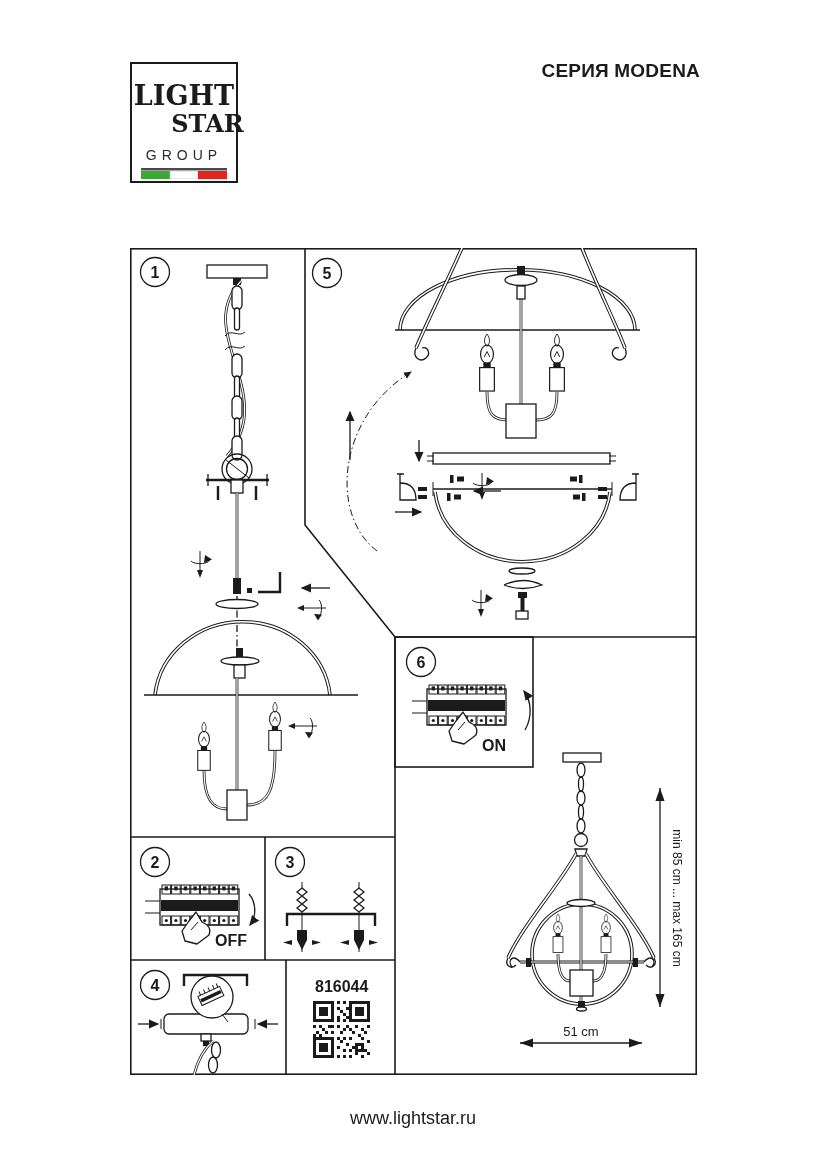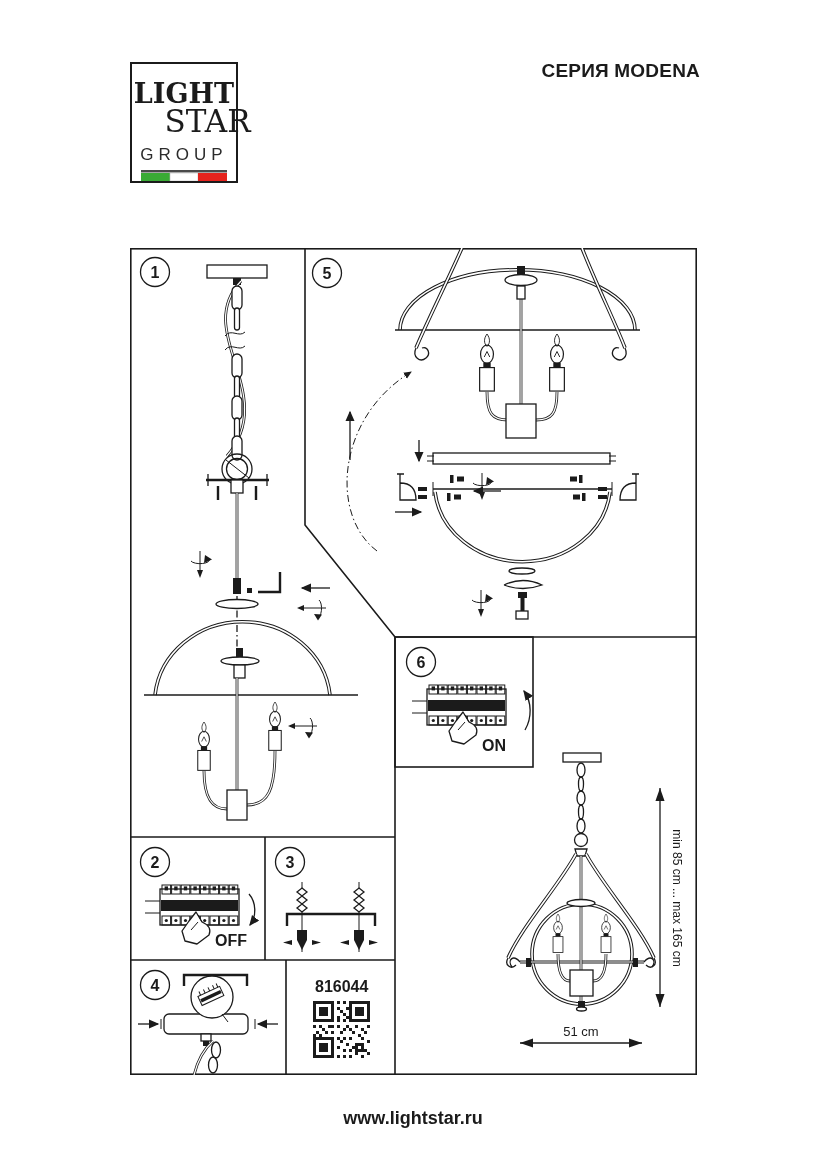--- a/index.html
+++ b/index.html
@@ -11,8 +11,8 @@
         align-items:center;justify-content:center;padding-top:16px;}
   .logo-line1{font-family:"DejaVu Serif","Liberation Serif",serif;font-weight:bold;
         font-size:27px;line-height:26px;letter-spacing:0px;}
-  .logo-line2{font-family:"DejaVu Serif","Liberation Serif",serif;font-weight:normal;
-        font-size:31px;line-height:29px;margin-left:47px;}
+  .logo-line2{font-family:"DejaVu Serif","Liberation Serif",serif;font-weight:bold;
+        font-size:24px;line-height:29px;margin-left:47px;}
   .logo-line3{font-size:17px;letter-spacing:5px;margin-top:9px;color:#2b2b2b;}
   .logo-flag{margin-top:5px;display:block;}
   .titles{position:absolute;top:58px;right:126px;text-align:center;font-weight:bold;

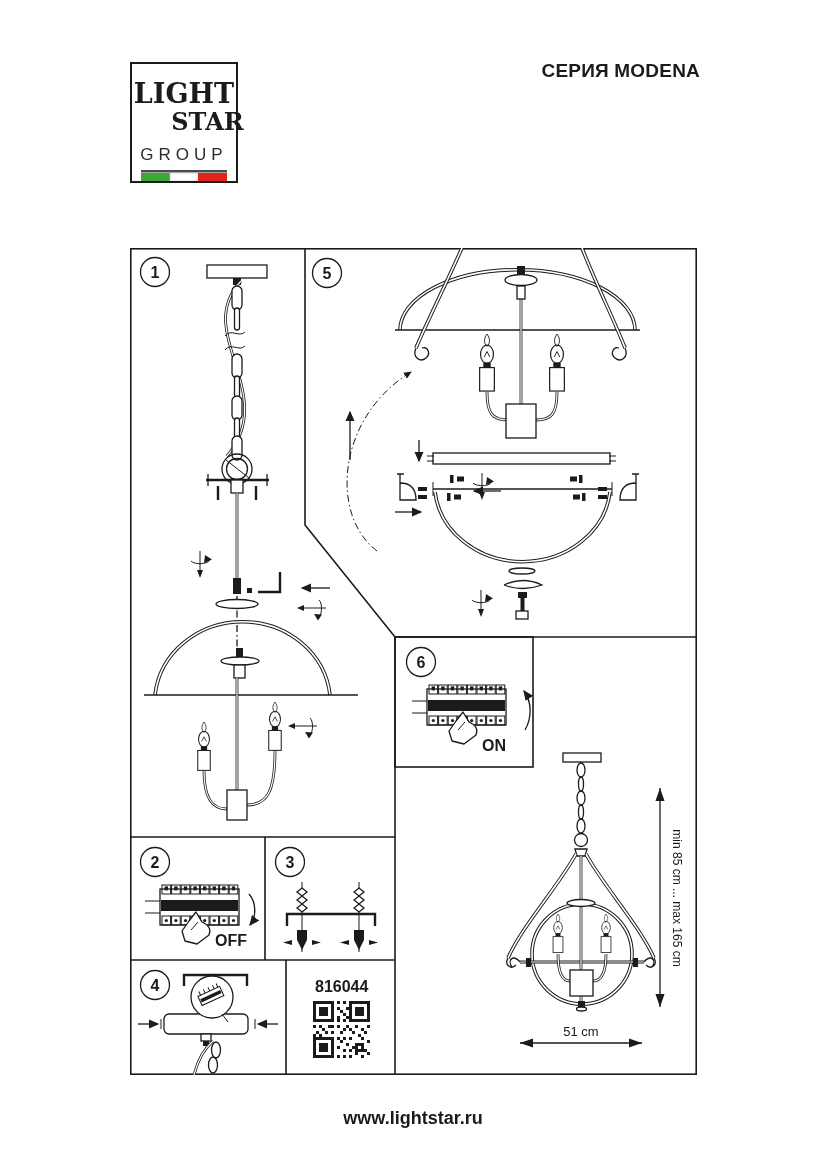--- a/index.html
+++ b/index.html
@@ -13,7 +13,7 @@
         font-size:27px;line-height:26px;letter-spacing:0px;}
   .logo-line2{font-family:"DejaVu Serif","Liberation Serif",serif;font-weight:bold;
         font-size:24px;line-height:29px;margin-left:47px;}
-  .logo-line3{font-size:17px;letter-spacing:5px;margin-top:9px;color:#2b2b2b;}
+  .logo-line3{font-size:14px;letter-spacing:5px;margin-top:9px;color:#2b2b2b;}
   .logo-flag{margin-top:5px;display:block;}
   .titles{position:absolute;top:58px;right:126px;text-align:center;font-weight:bold;
         font-size:19px;line-height:26px;letter-spacing:0.2px;}

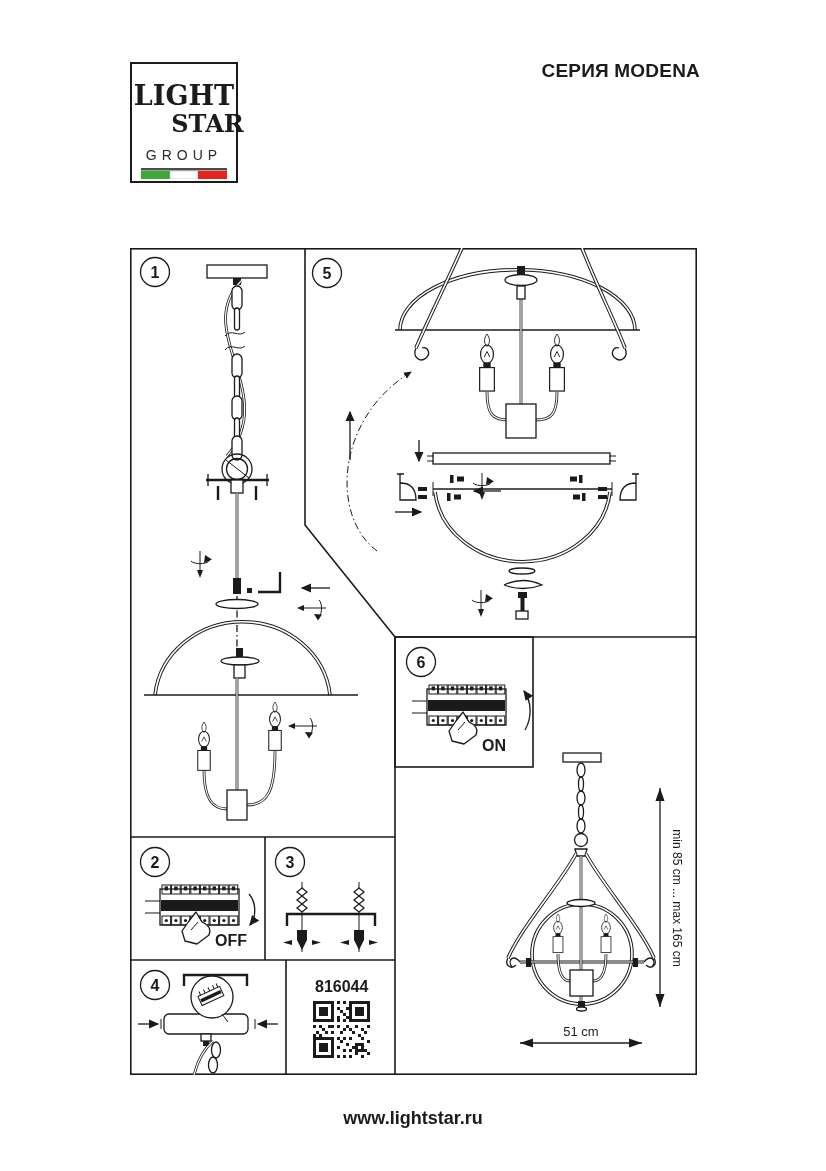--- a/index.html
+++ b/index.html
@@ -37,7 +37,7 @@
   .diagram .dim{font:12px "Liberation Sans",sans-serif;text-anchor:middle;}
   .dim2{font:13px "Liberation Sans",sans-serif;text-anchor:middle;}
   .footer{position:absolute;left:0;top:1108px;width:100%;text-align:center;
-        font-weight:bold;font-size:18px;}
+        font-weight:normal;font-size:18px;}
 </style>
 </head>
 <body>

